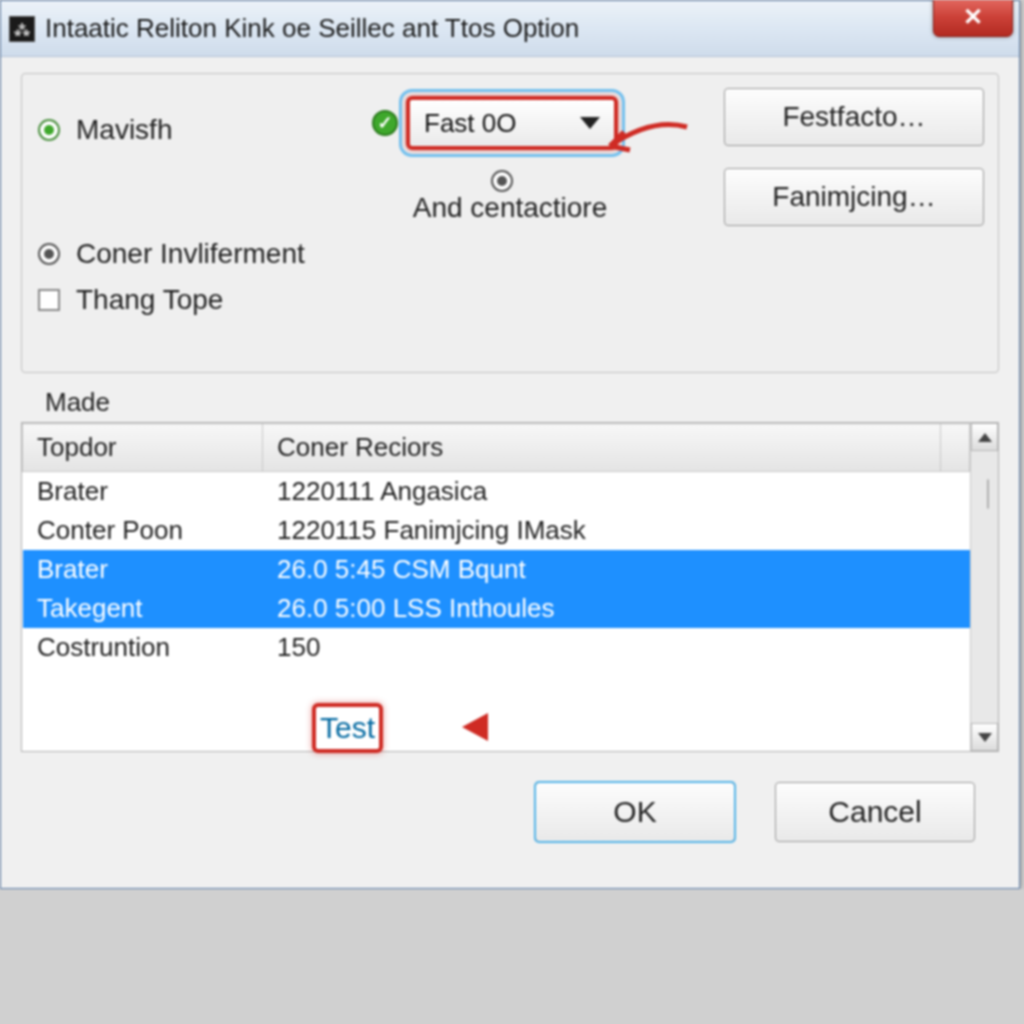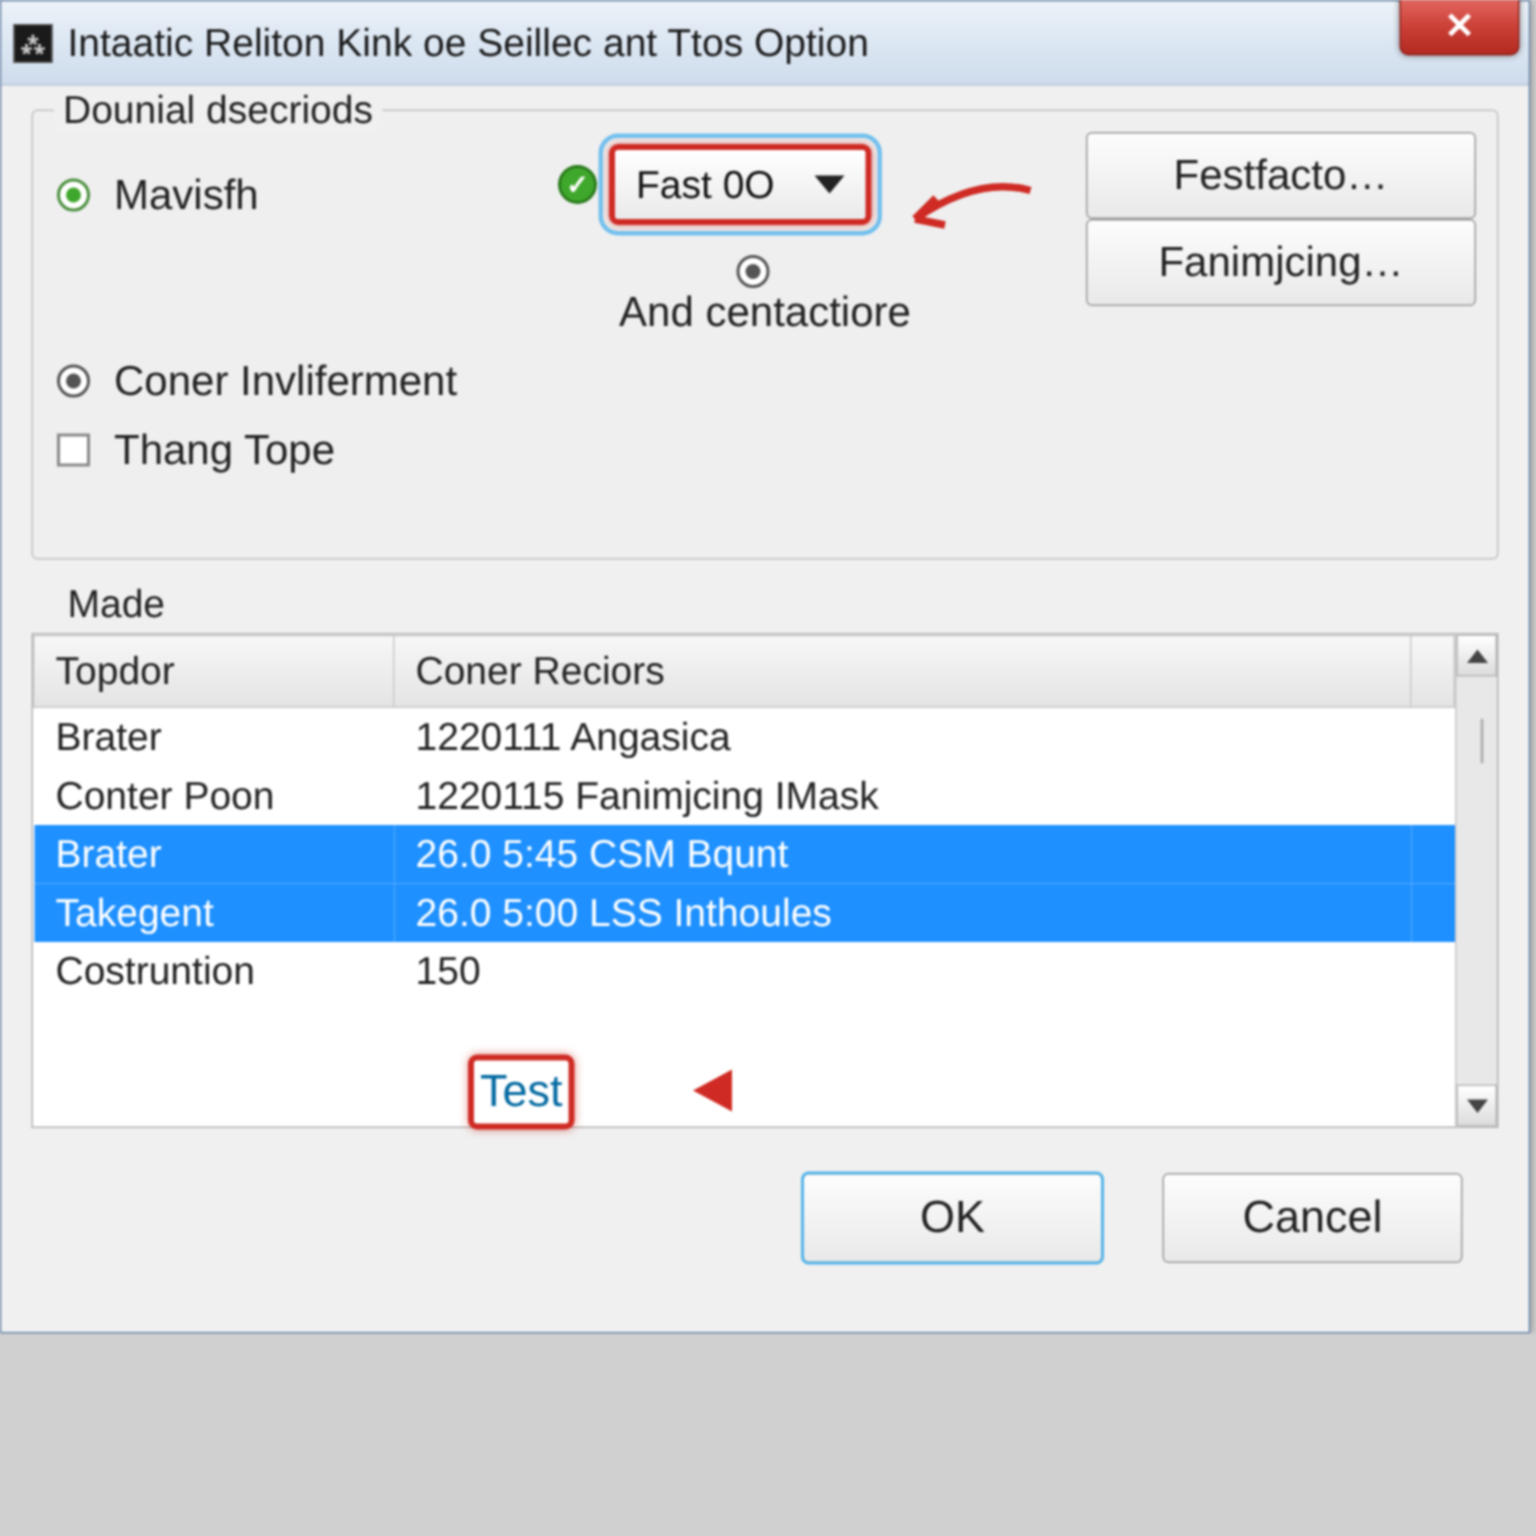--- a/index.html
+++ b/index.html
@@ -272,7 +272,6 @@
   <div class="client">
 
     <div class="groupbox" style="padding-top:26px;height:300px;">
-      <div class="legend">Dounial dsecriods</div>
 
       <div class="opt-row">
         <span class="radio selected"></span>

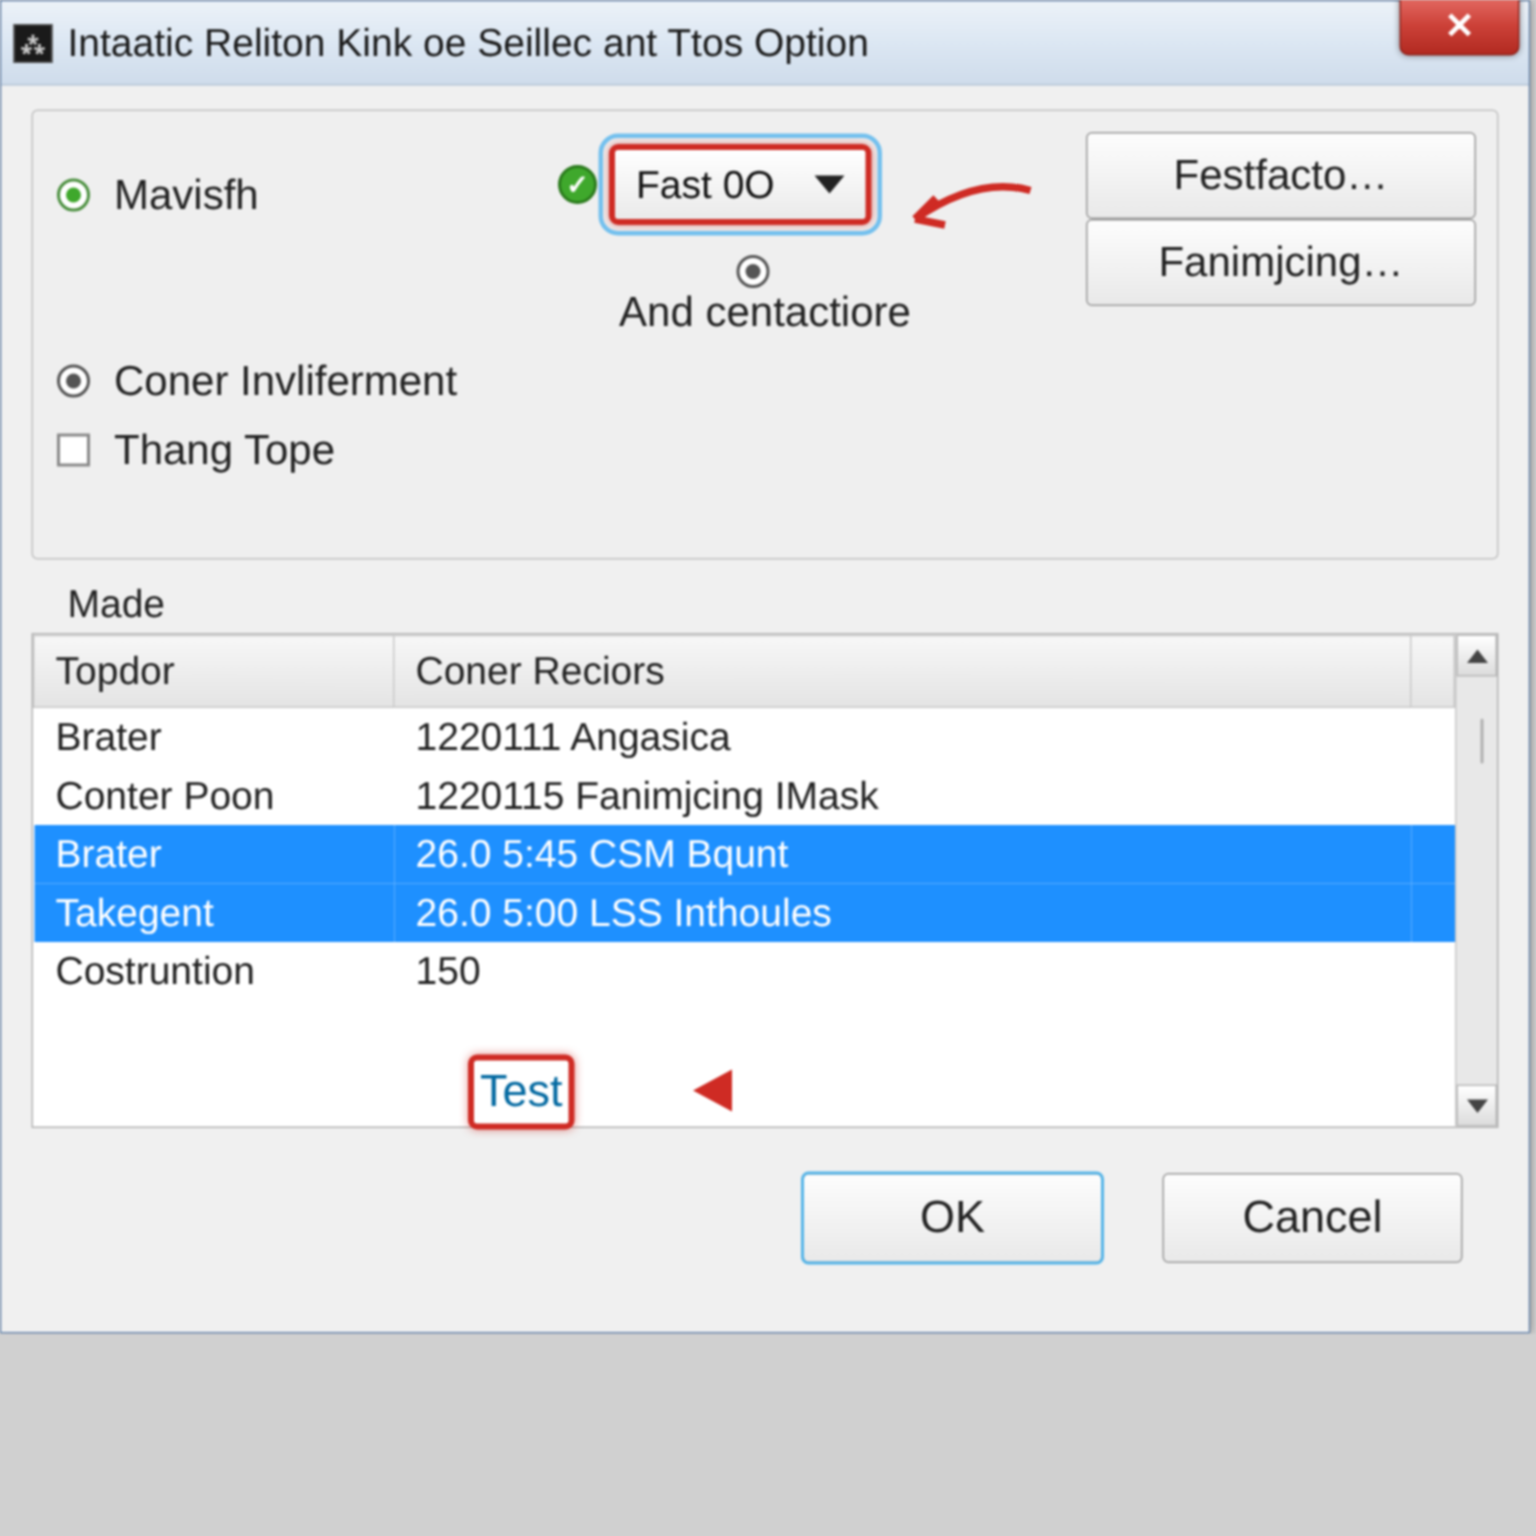--- a/index.html
+++ b/index.html
@@ -150,7 +150,7 @@
     outline-offset: 4px;
     background: linear-gradient(to bottom,#fff,#eaeaea);
     height: 54px;
-    width: 175px;
+    width: 212px;
     display:flex;align-items:center;
     padding: 0 14px;
     font-size: 26px;

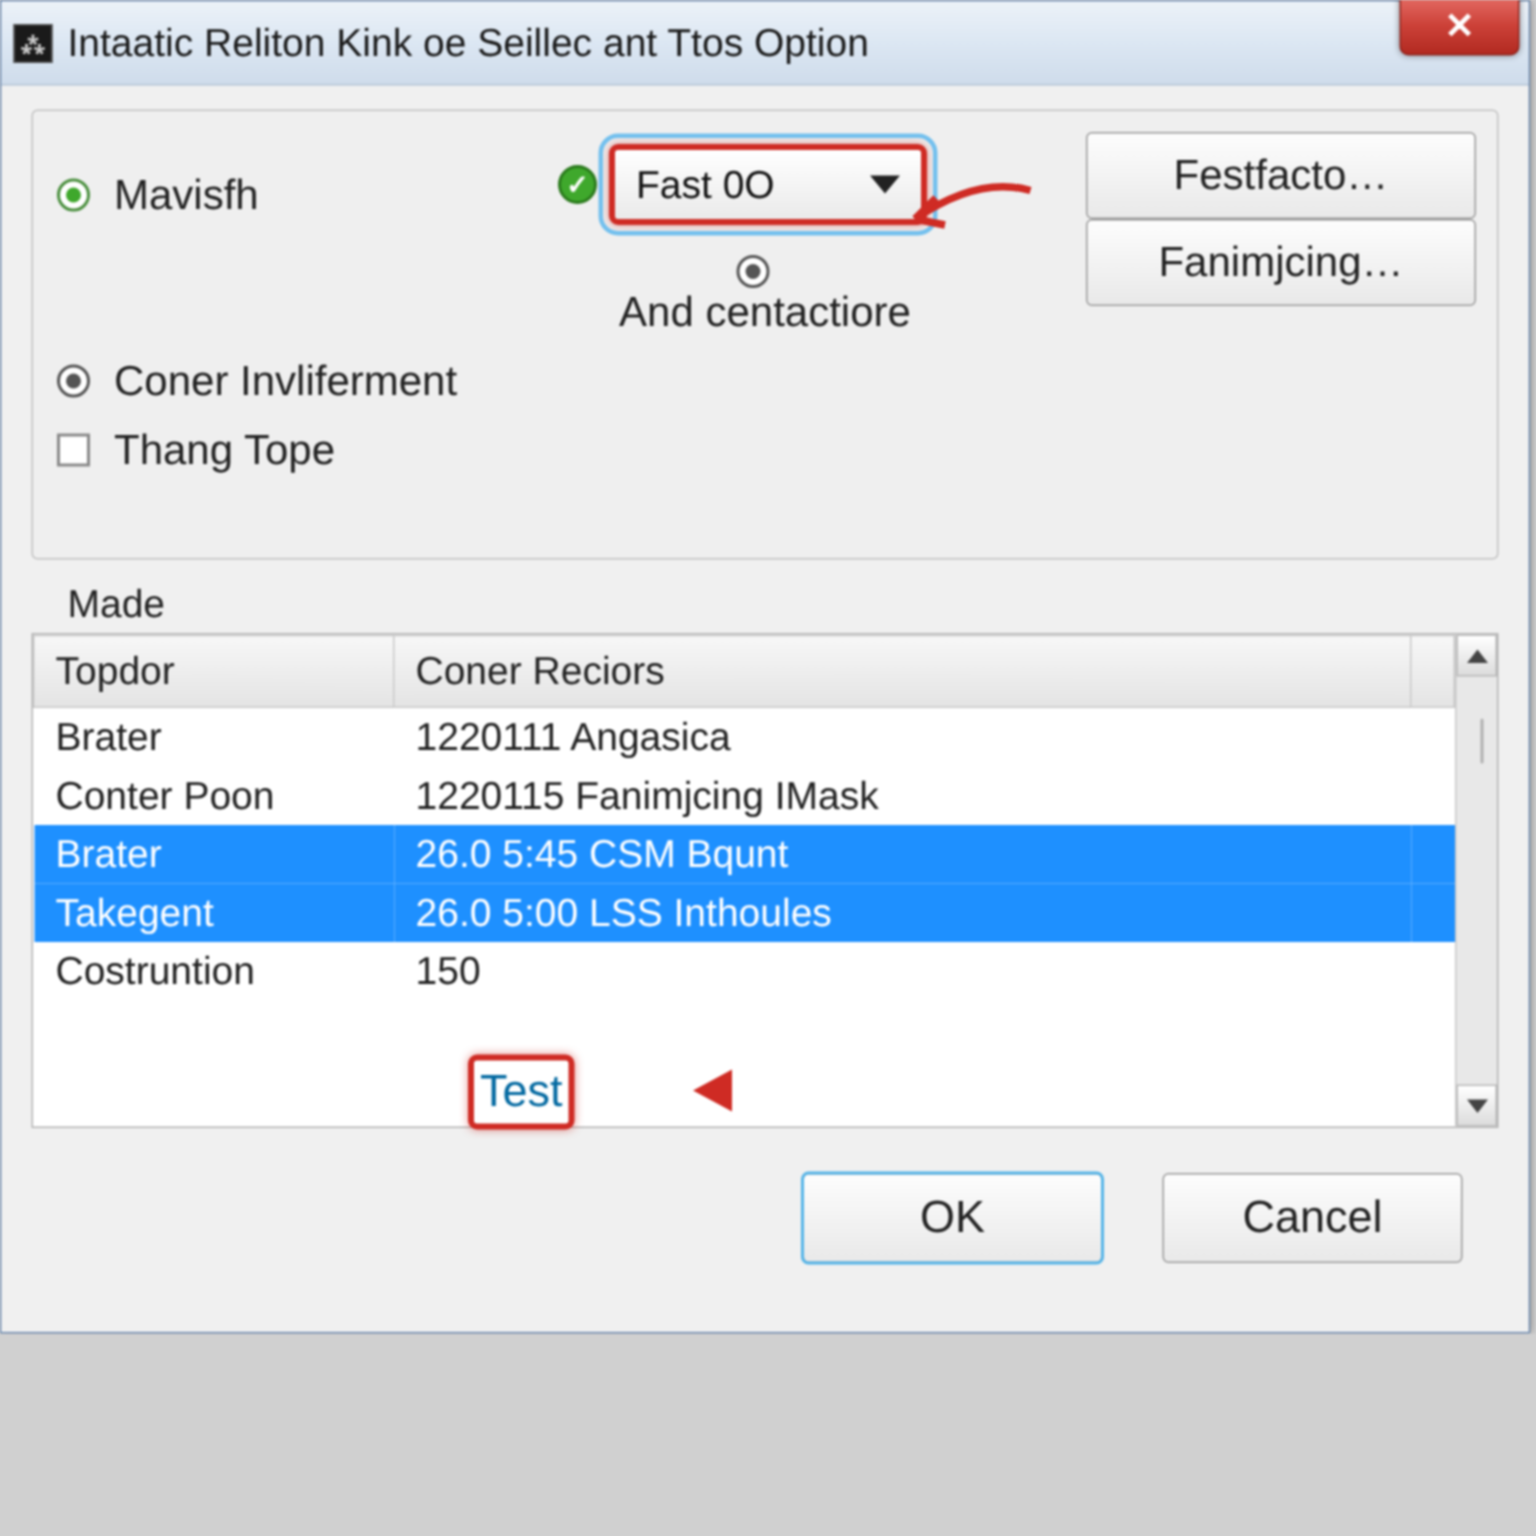--- a/index.html
+++ b/index.html
@@ -116,6 +116,7 @@
     right: 14px;
     display: flex;
     flex-direction: column;
+    gap: 22px;
   }
   .btn {
     width: 260px;

